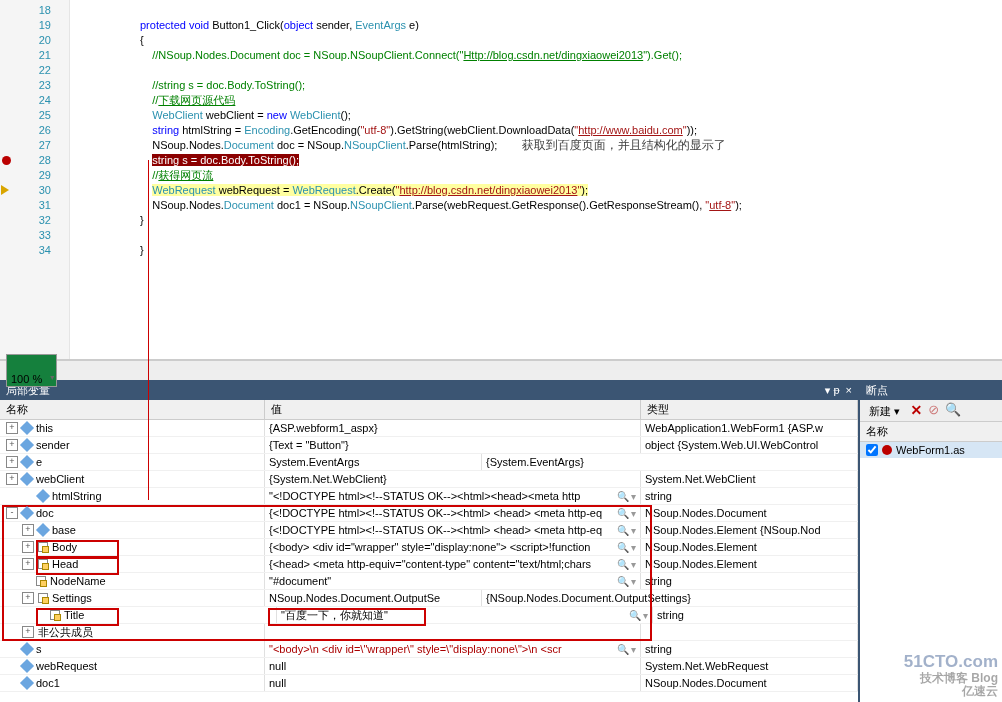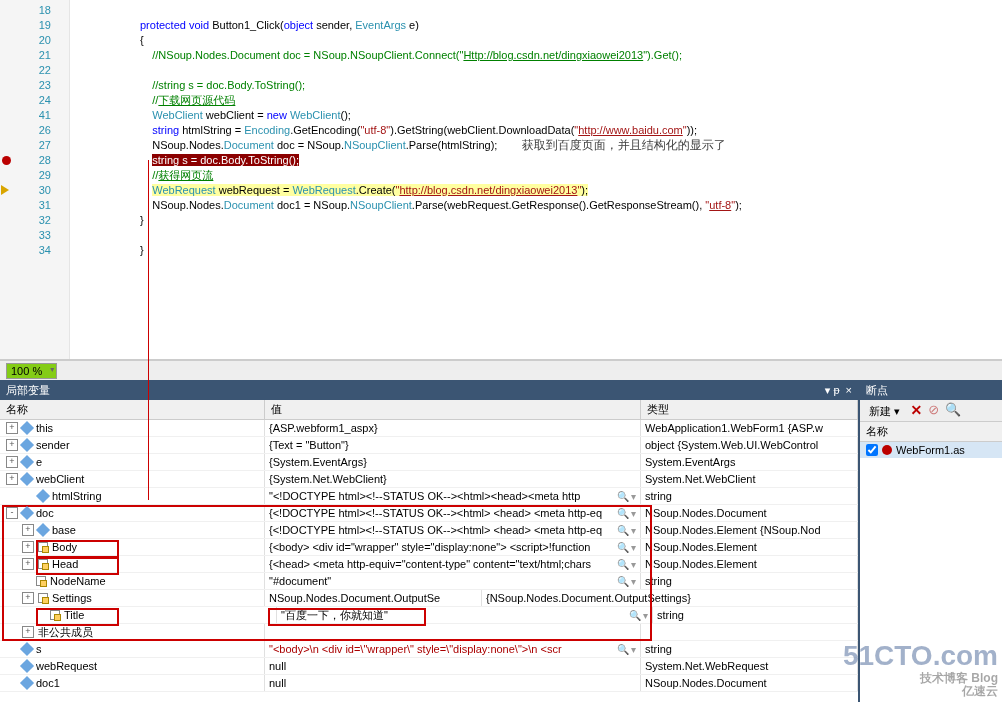--- a/index.html
+++ b/index.html
@@ -69,7 +69,7 @@
       <div class="code-line-num">22</div>
       <div class="code-line-num">23</div>
       <div class="code-line-num">24</div>
-      <div class="code-line-num">41</div>
+      <div class="code-line-num">25</div>
       <div class="code-line-num">26</div>
       <div class="code-line-num">27</div>
       <div class="code-line-num">28<span class="bp-red"></span></div>

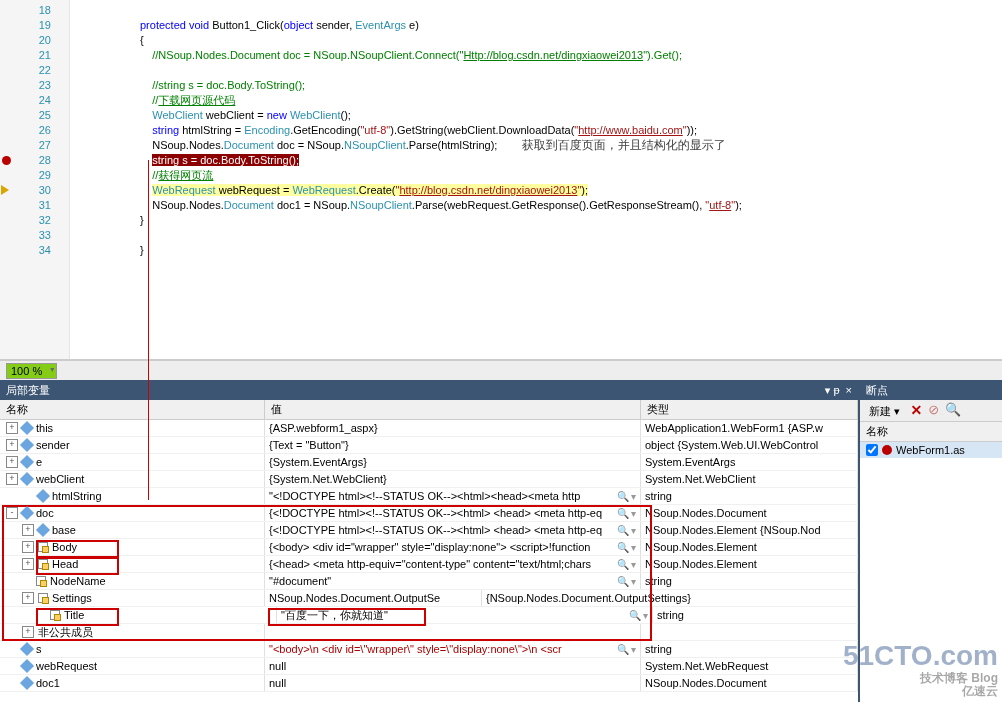--- a/index.html
+++ b/index.html
@@ -21,7 +21,7 @@
 .annot-red { color: #404040; font-family: "SimSun", sans-serif; font-size: 12px; }
 .arrow-line { position: absolute; left: 148px; top: 160px; width: 1px; height: 340px; background: #c00; transform: rotate(0deg); z-index: 5; }
 .zoom-bar { height: 20px; border-top: 1px solid #ccc; background: #eee; display: flex; align-items: center; padding: 0 6px; gap: 4px; }
-.zoom-combo { border: 1px solid #999; background: #84cc16; padding: 1px 14px 1px 4px; position: relative; }
+.zoom-combo { border: 1px solid #999; background: #15803d; padding: 18px 14px 1px 4px; position: relative; }
 .zoom-combo::after { content: "▾"; position: absolute; right: 2px; color: #666; font-size: 8px; }
 .panels-row { flex: 1; display: flex; }
 .panel { display: flex; flex-direction: column; }

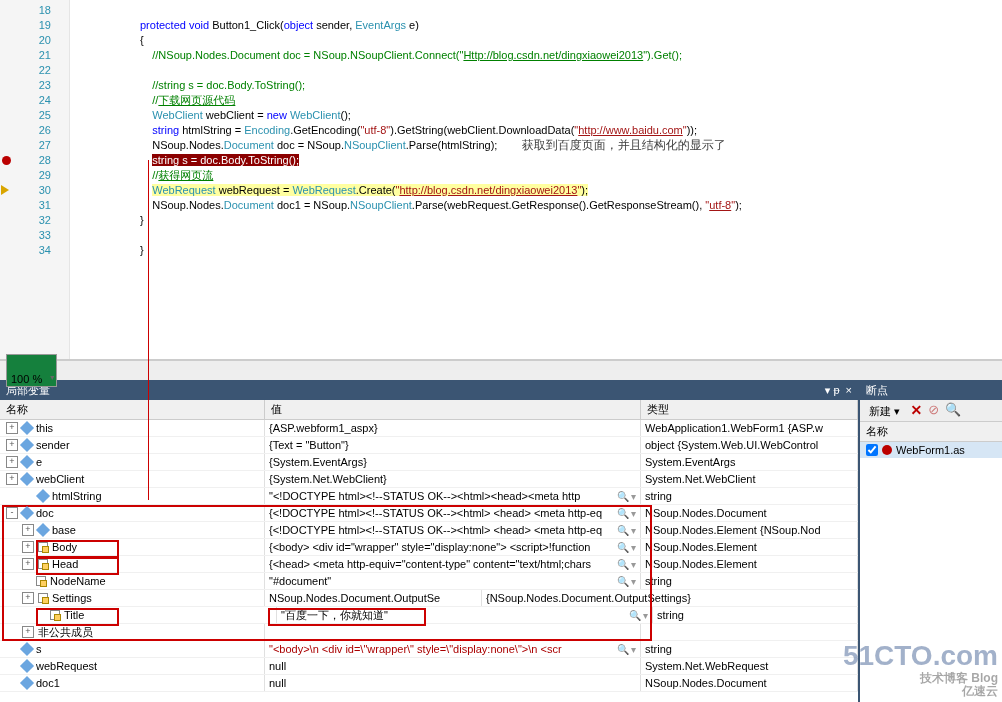--- a/index.html
+++ b/index.html
@@ -139,10 +139,10 @@
             <span class="icon-diamond"></span>
             <span>e</span>
           </div>
+          <div class="cell col-type">System.EventArgs</div>
           <div class="cell col-value">
             <span>{System.EventArgs}</span>
           </div>
-          <div class="cell col-type">System.EventArgs</div>
         </div>
         <div class="grid-row">
           <div class="cell col-name" style="padding-left: 6px;">

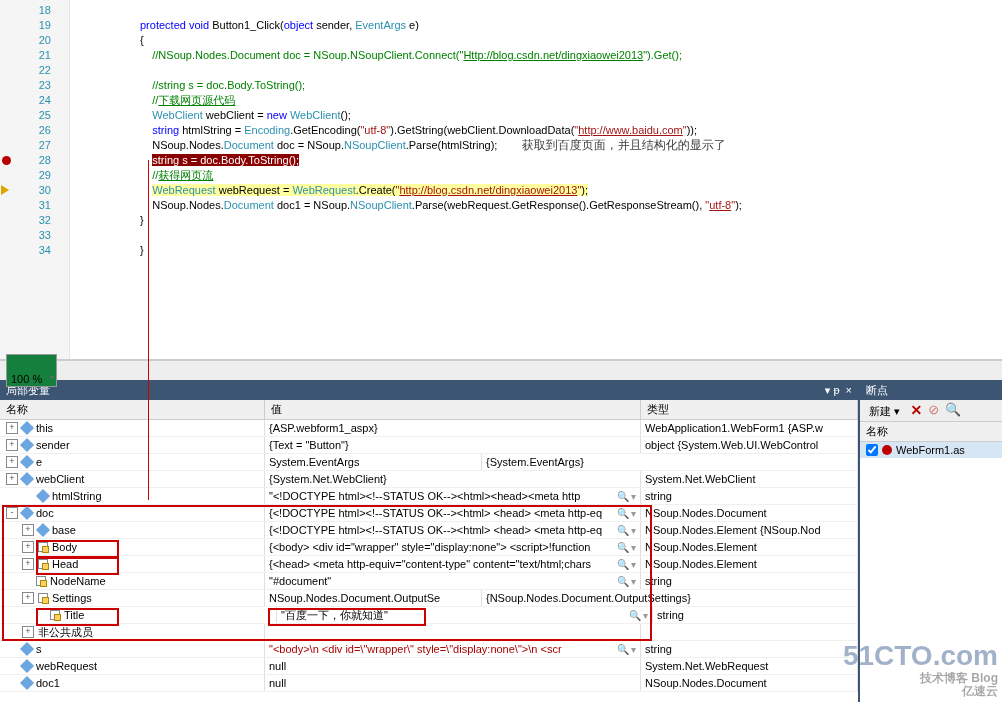--- a/index.html
+++ b/index.html
@@ -53,7 +53,7 @@
 .bp-check { width:12px; height:12px; }
 .bp-circle { width:10px; height:10px; background:#b00; border-radius:50%; }
 .watermark { position: absolute; right: 4px; bottom: 4px; font-family: Arial; color: rgba(0,0,0,0.35); font-size: 18px; font-weight: bold; text-align: right; line-height: 1.1; pointer-events:none; }
-.watermark .s1 { font-size: 28px; color: rgba(70,100,150,0.5); }
+.watermark .s1 { font-size: 17px; color: rgba(70,100,150,0.5); }
 .watermark .s2 { font-size: 12px; }
 .watermark .s3 { font-size: 12px; }
 </style>

